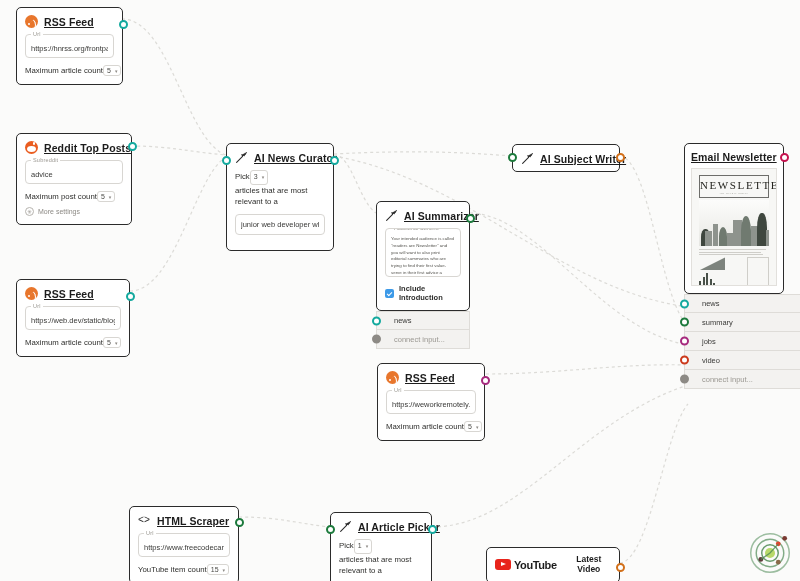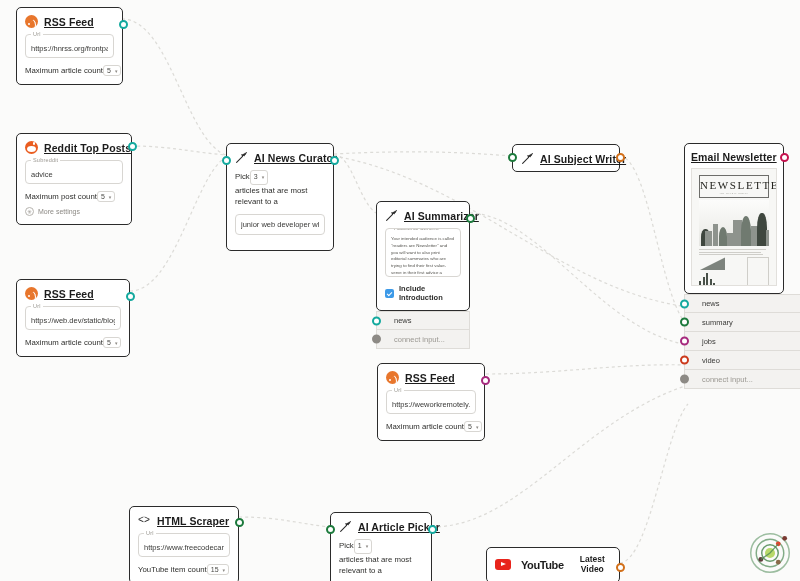--- a/index.html
+++ b/index.html
@@ -196,7 +196,7 @@
 
   
   .yt-wrap { display: flex; align-items: center; gap: 10px; }
-  .yt-logo { display: flex; align-items: center; gap: 10px; justify-content: flex-end; }
+  .yt-logo { display: flex; align-items: center; gap: 3px; justify-content: flex-end; }
   .yt-play {
     width: 16px; height: 11px; background: #e8241b; border-radius: 3px;
     position: relative;

